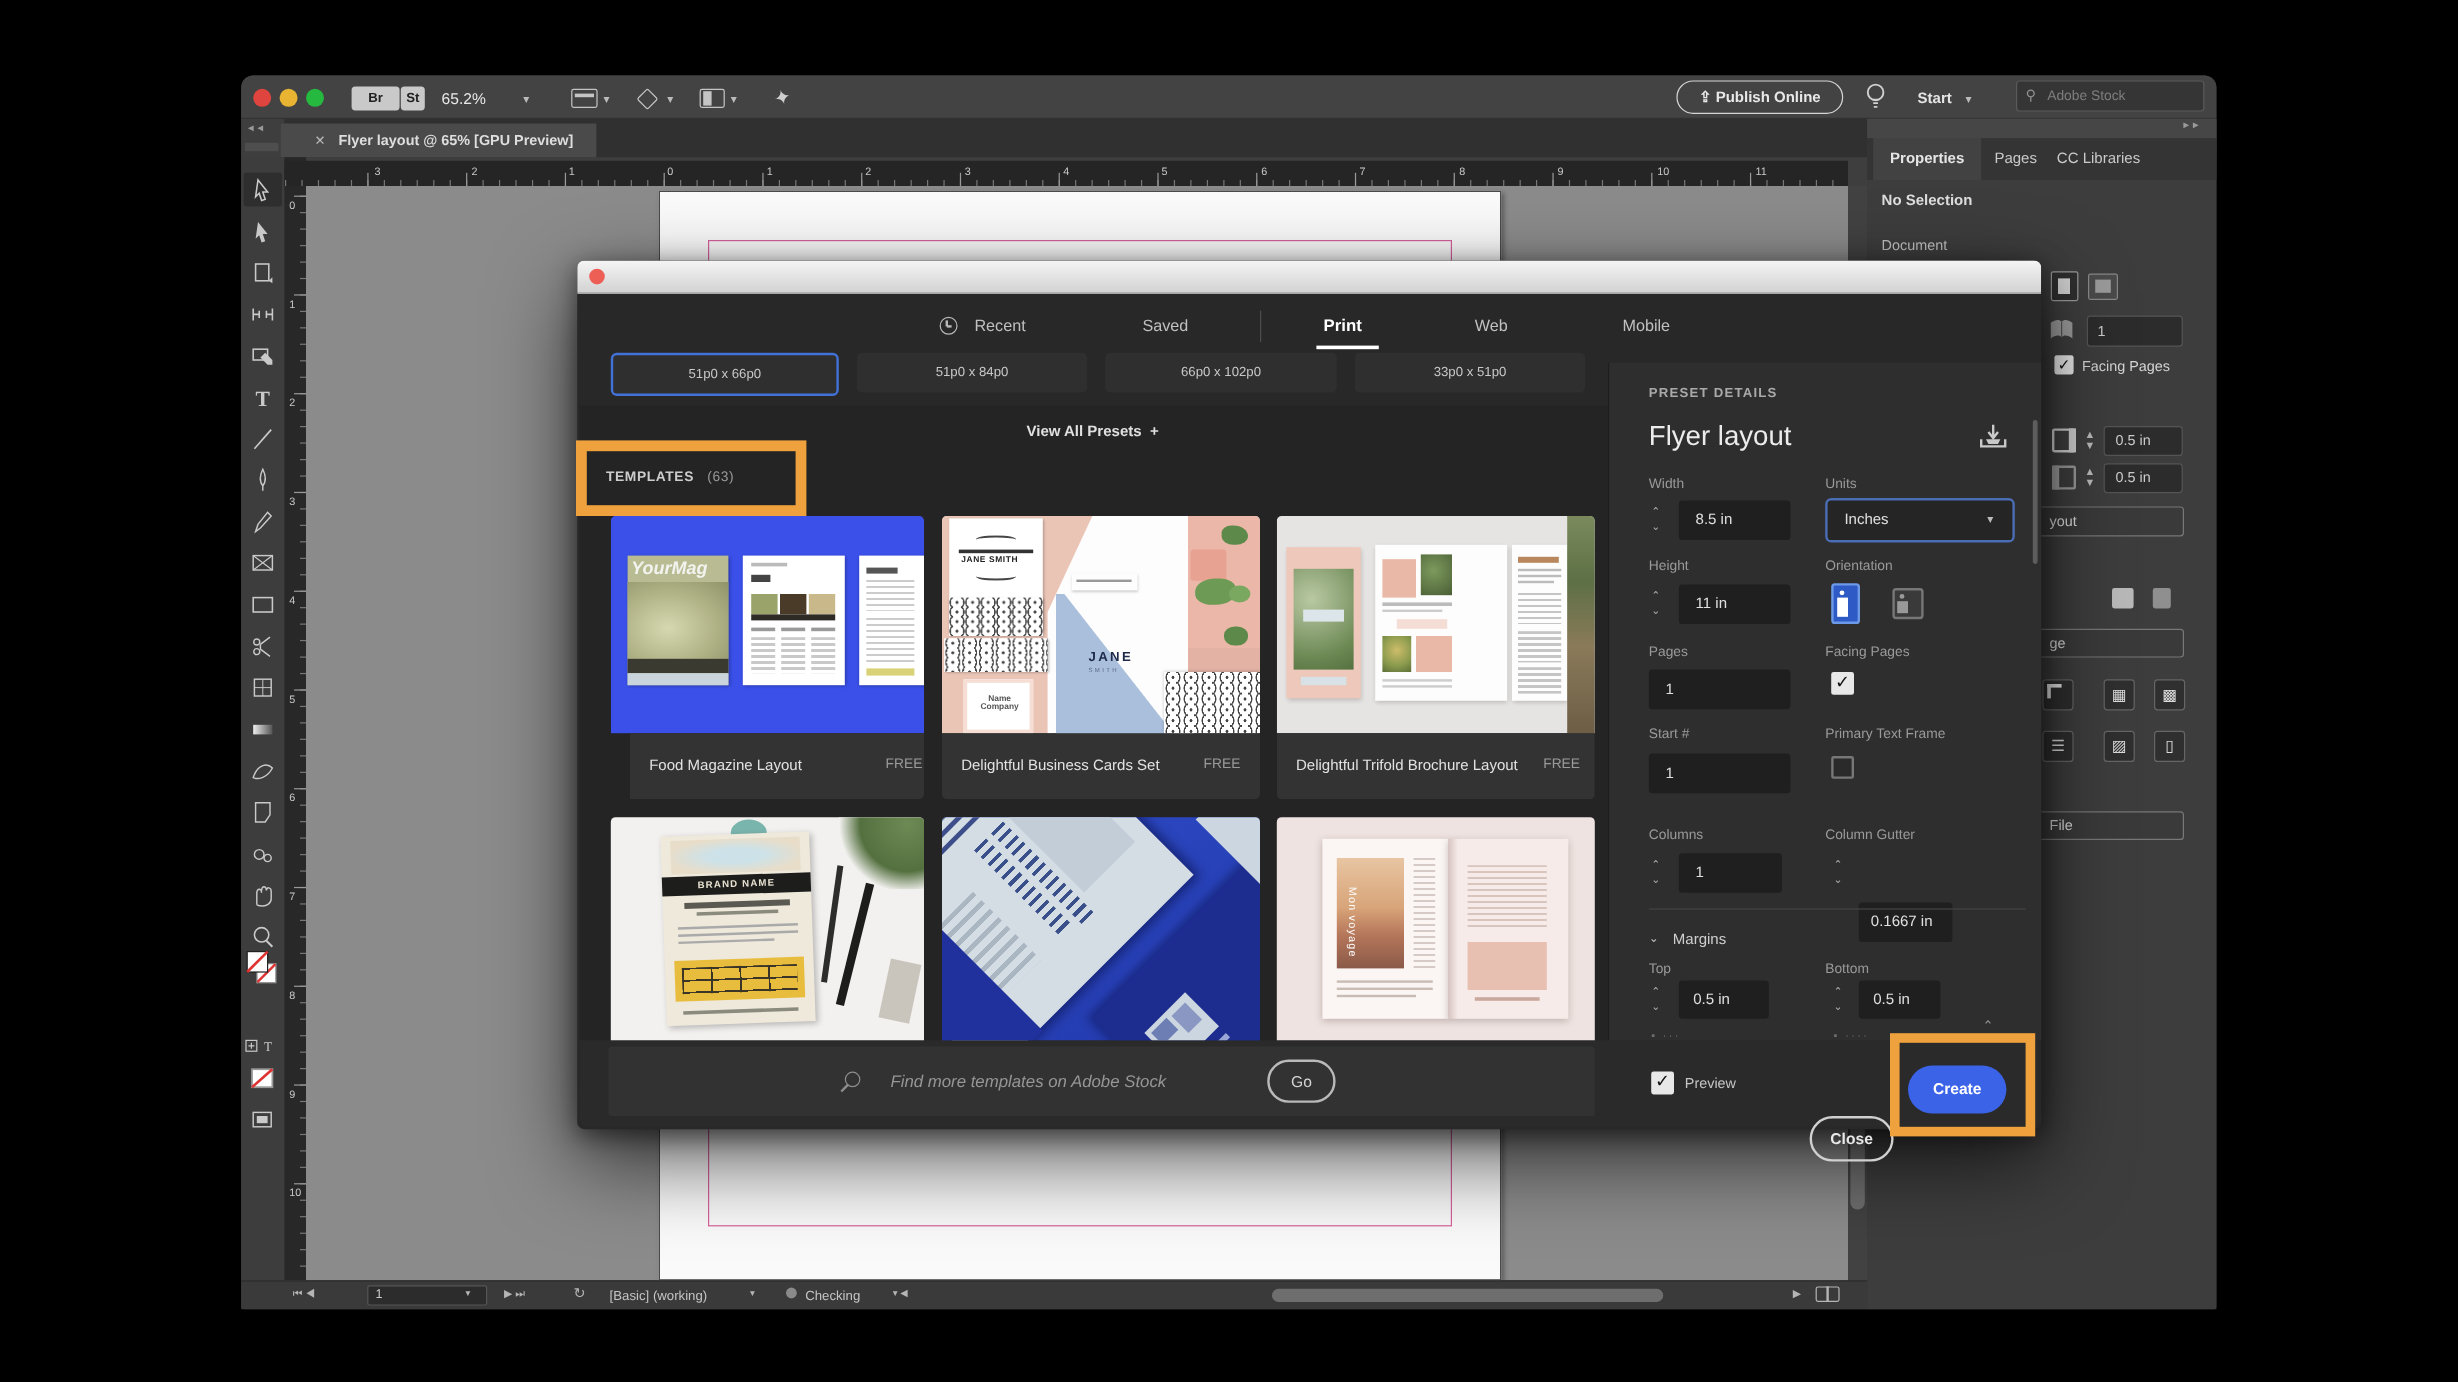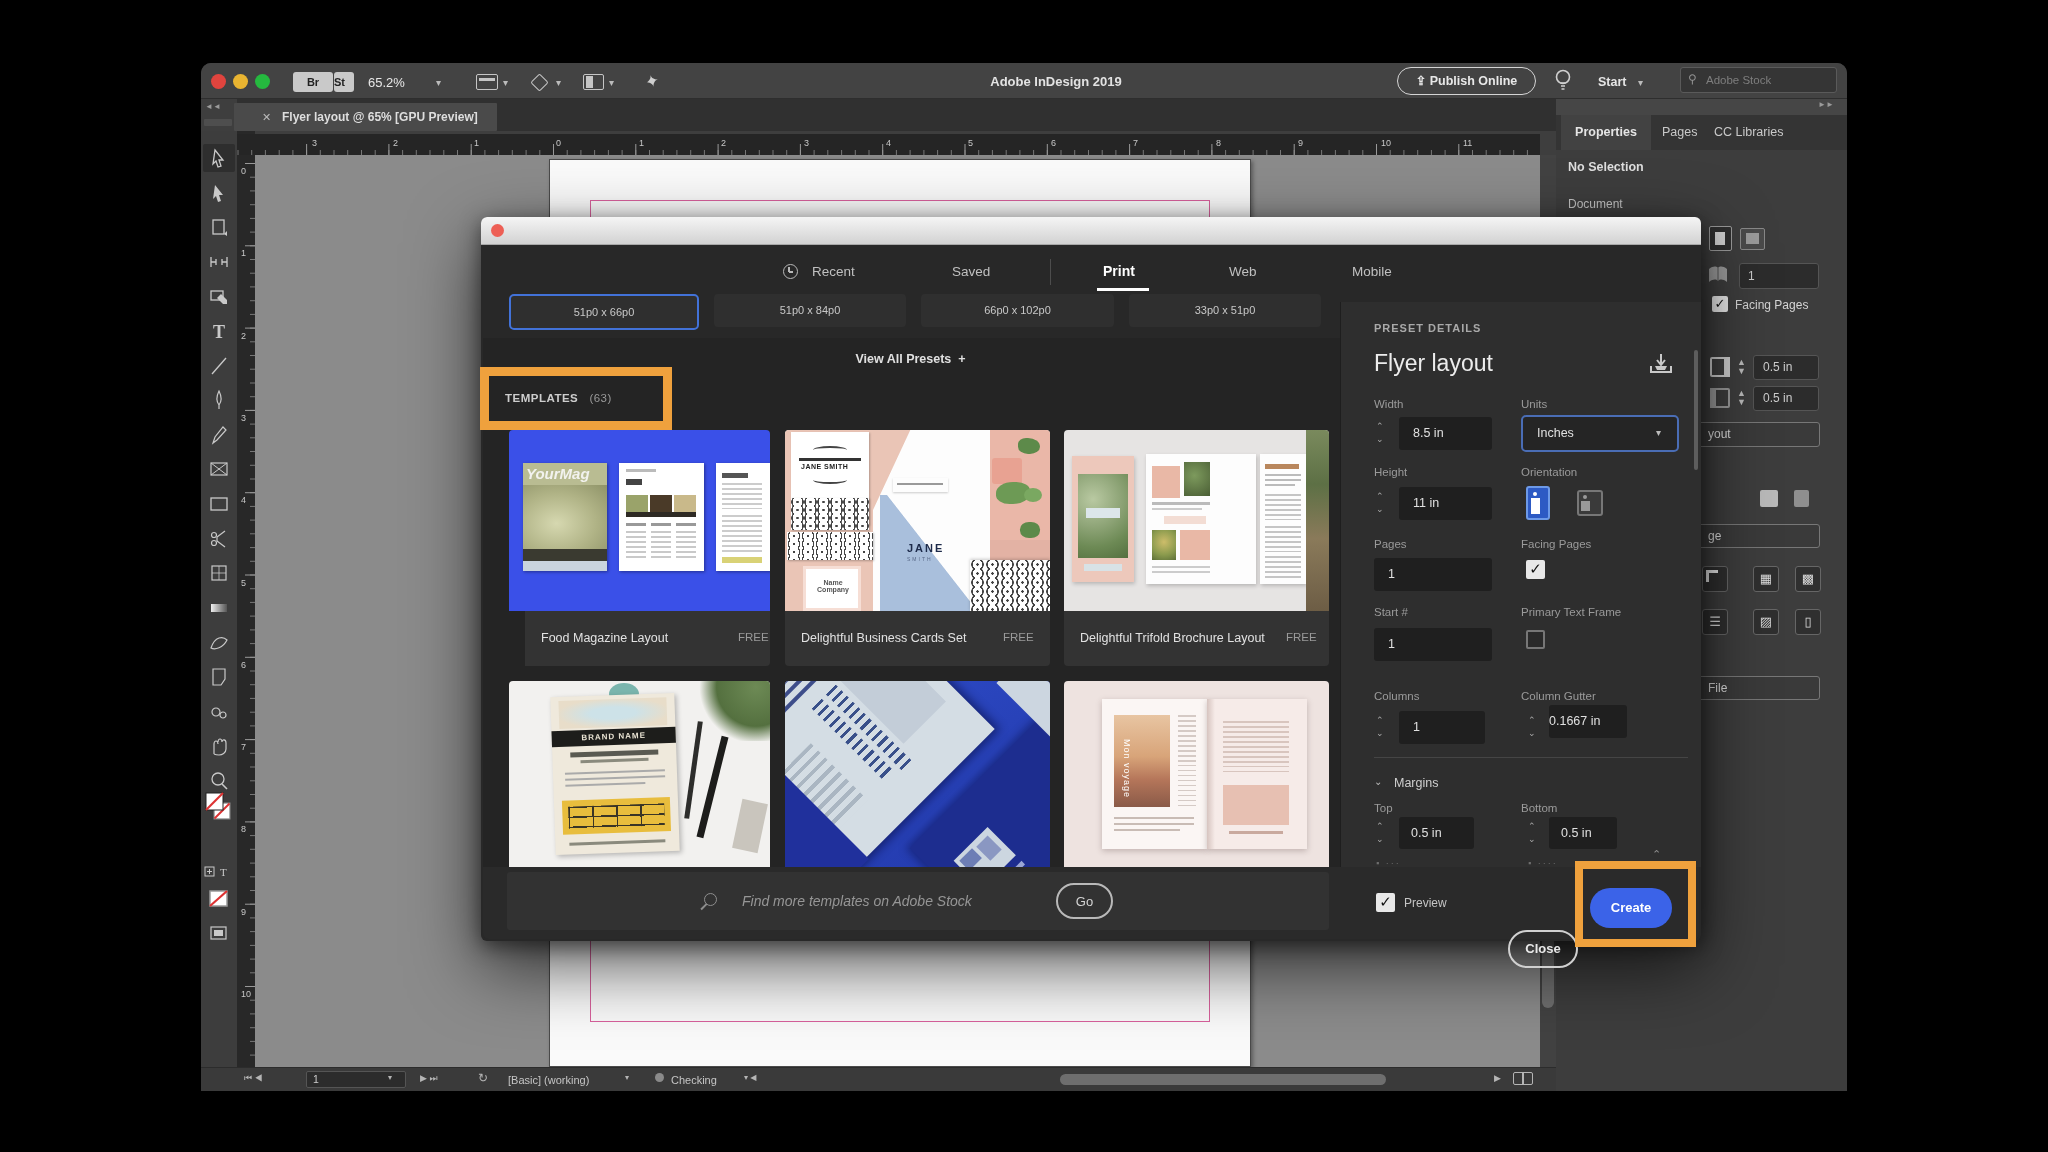--- a/index.html
+++ b/index.html
@@ -19,7 +19,7 @@
   <div class="abs" style="left:233px;top:74px;width:15px;height:15px;border-radius:50%;background:#e9b431;"></div>
   <div class="abs" style="left:255px;top:74px;width:15px;height:15px;border-radius:50%;background:#25b93f;"></div>
   <div class="abs" style="left:293px;top:72px;width:40px;height:20px;background:#c9c9c9;border-radius:3px;color:#222;font-size:11px;font-weight:bold;text-align:center;line-height:20px;">Br</div>
-  <div class="abs" style="left:334px;top:72px;width:20px;height:20px;background:#c9c9c9;border-radius:3px;color:#222;font-size:11px;font-weight:bold;text-align:left;line-height:20px;">St</div>
+  <div class="abs" style="left:334px;top:72px;width:20px;height:20px;background:#c9c9c9;border-radius:3px;color:#222;font-size:11px;font-weight:bold;text-align:center;line-height:20px;">St</div>
   <div class="abs" style="left:368px;top:75px;color:#e8e8e8;font-size:13px;">65.2%</div>
   <div class="abs" style="left:436px;top:77px;color:#bbb;font-size:10px;">▾</div>
 

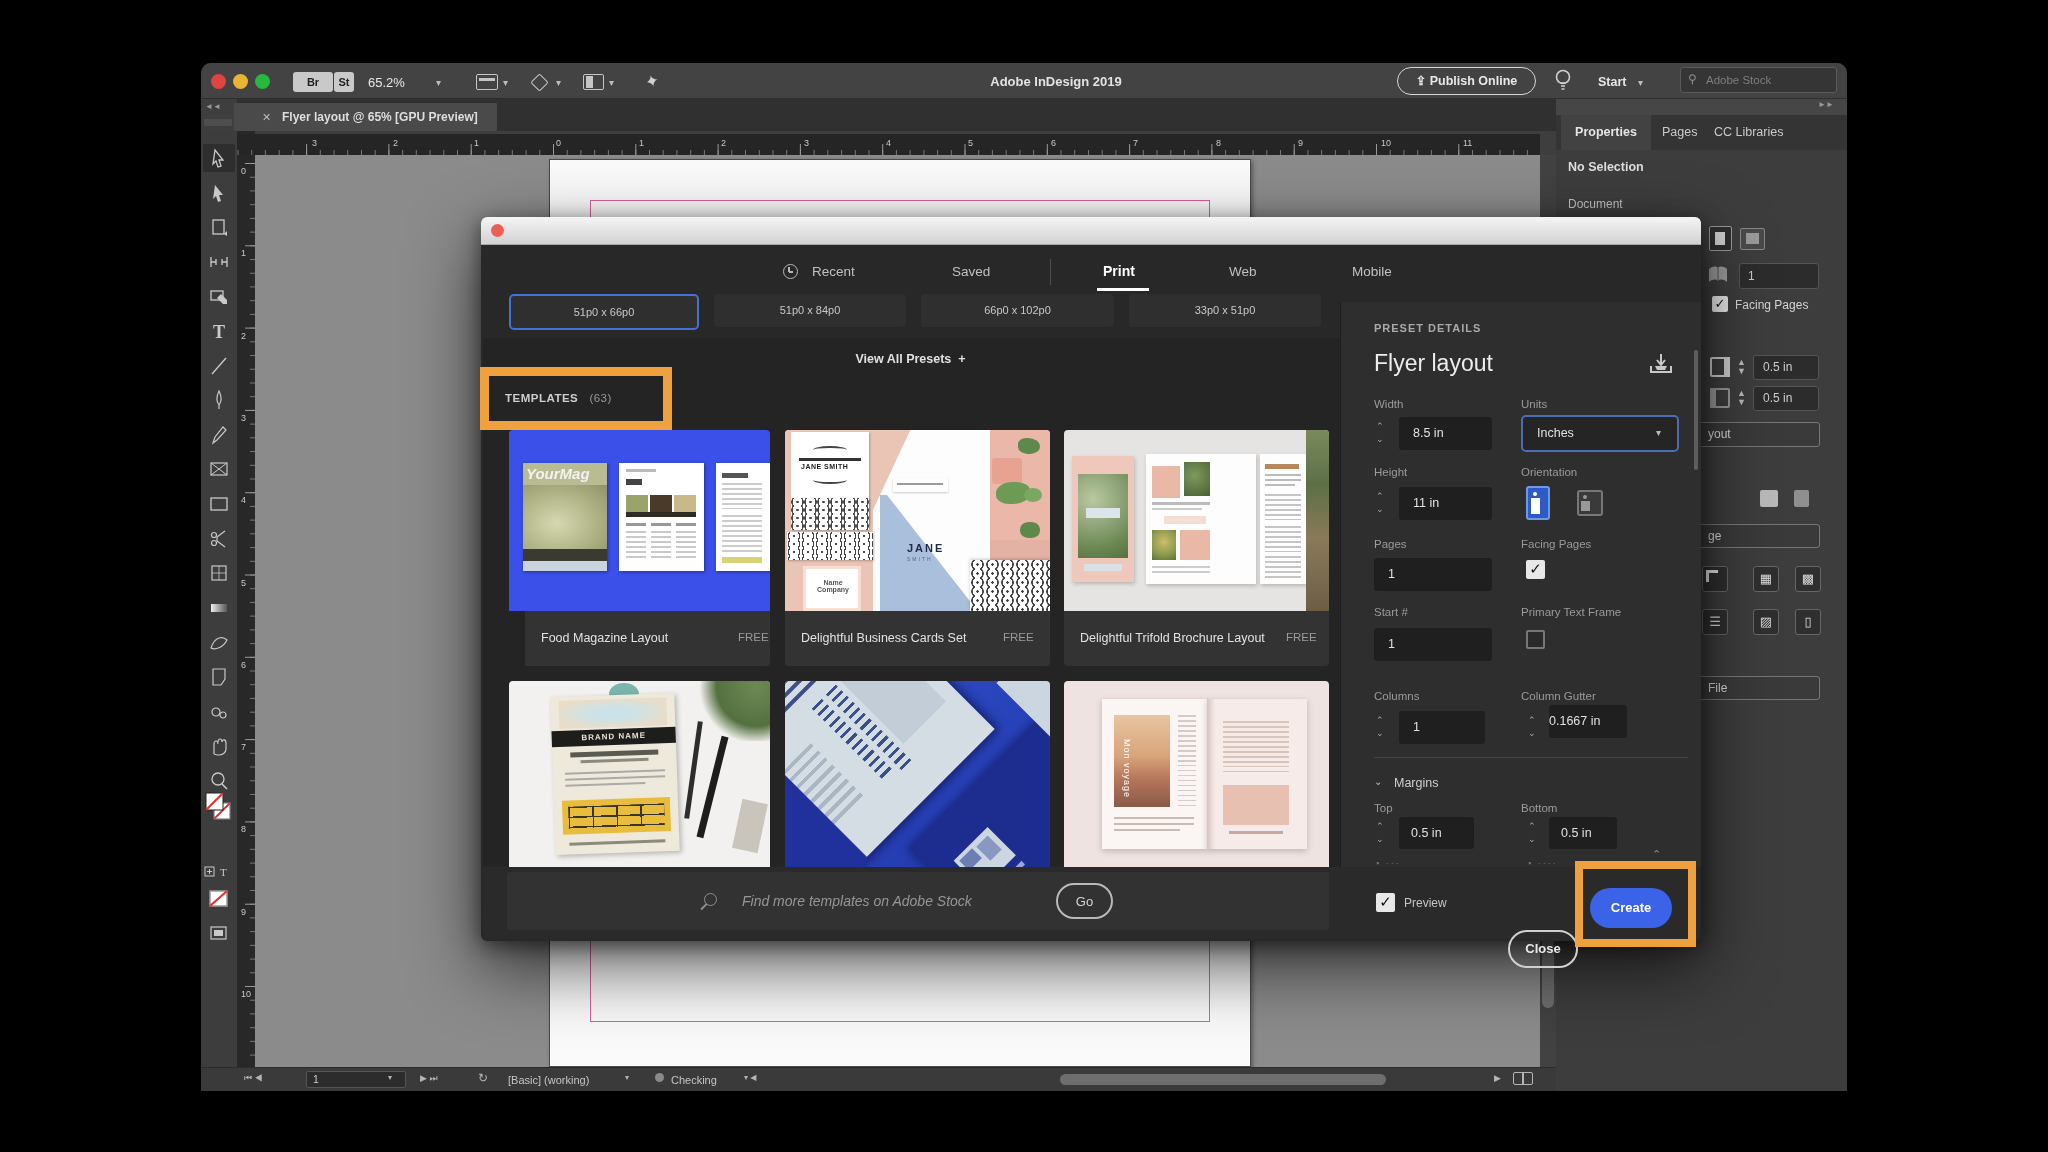--- a/index.html
+++ b/index.html
@@ -32,7 +32,6 @@
   <div class="abs" style="left:586px;top:76px;width:7px;height:12px;background:#c5c5c5;"></div>
   <div class="abs" style="left:609px;top:77px;color:#bbb;font-size:10px;">▾</div>
   <div class="abs" style="left:645px;top:71px;color:#cfcfcf;font-size:17px;transform:rotate(-15deg);">✦</div>
-  <div class="abs" style="left:233px;top:74px;width:1646px;text-align:center;color:#e3e3e3;font-size:13px;font-weight:bold;">Adobe InDesign 2019</div>
 
   <div class="abs" style="left:1397px;top:67px;width:139px;height:28px;border:1.5px solid #d5d5d5;border-radius:15px;color:#e8e8e8;font-size:12.5px;font-weight:bold;text-align:center;line-height:26px;">⇪ Publish Online</div>
 

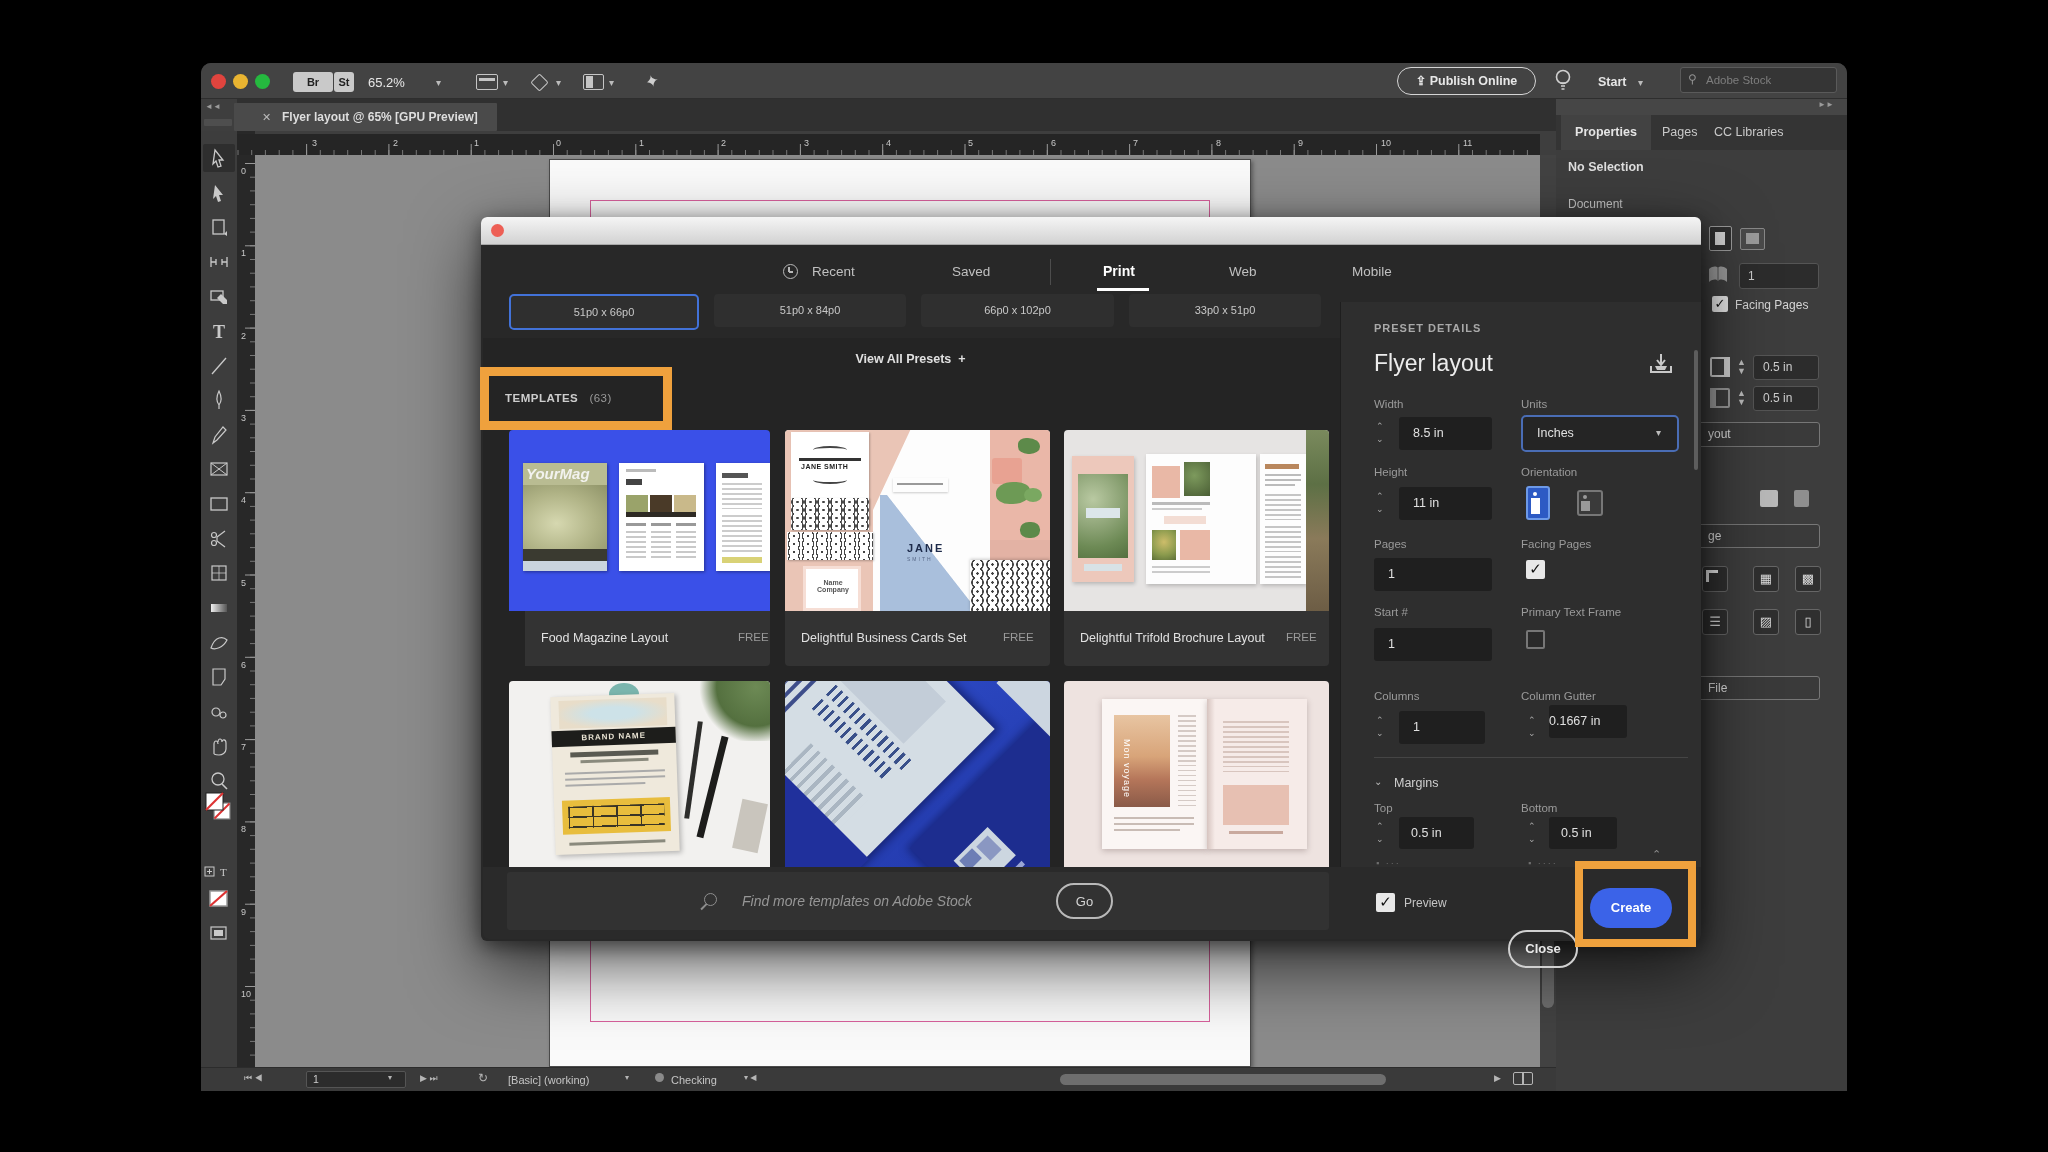--- a/index.html
+++ b/index.html
@@ -666,7 +666,7 @@
 <div class="abs" style="left:1376px;top:714px;color:#aaa;font-size:9px;line-height:13px;">⌃<br>⌄</div>
 <div class="abs" style="left:1399px;top:711px;width:86px;height:33px;background:#1f1f1f;border-radius:3px;color:#e0e0e0;font-size:12.5px;line-height:33px;padding-left:14px;">1</div>
 <div class="abs" style="left:1528px;top:714px;color:#aaa;font-size:9px;line-height:13px;">⌃<br>⌄</div>
-<div class="abs" style="left:1549px;top:705px;width:78px;height:33px;background:#1f1f1f;border-radius:3px;color:#e0e0e0;font-size:12.5px;line-height:33px;">0.1667 in</div>
+<div class="abs" style="left:1549px;top:752px;width:78px;height:33px;background:#1f1f1f;border-radius:3px;color:#e0e0e0;font-size:12.5px;line-height:33px;padding-left:10px;">0.1667 in</div>
 <div class="abs" style="left:1374px;top:757px;width:314px;height:1px;background:#454545;"></div>
 <div class="abs" style="left:1374px;top:776px;color:#bbb;font-size:10px;">⌄</div>
 <div class="abs" style="left:1394px;top:776px;color:#cfcfcf;font-size:12.5px;">Margins</div>

